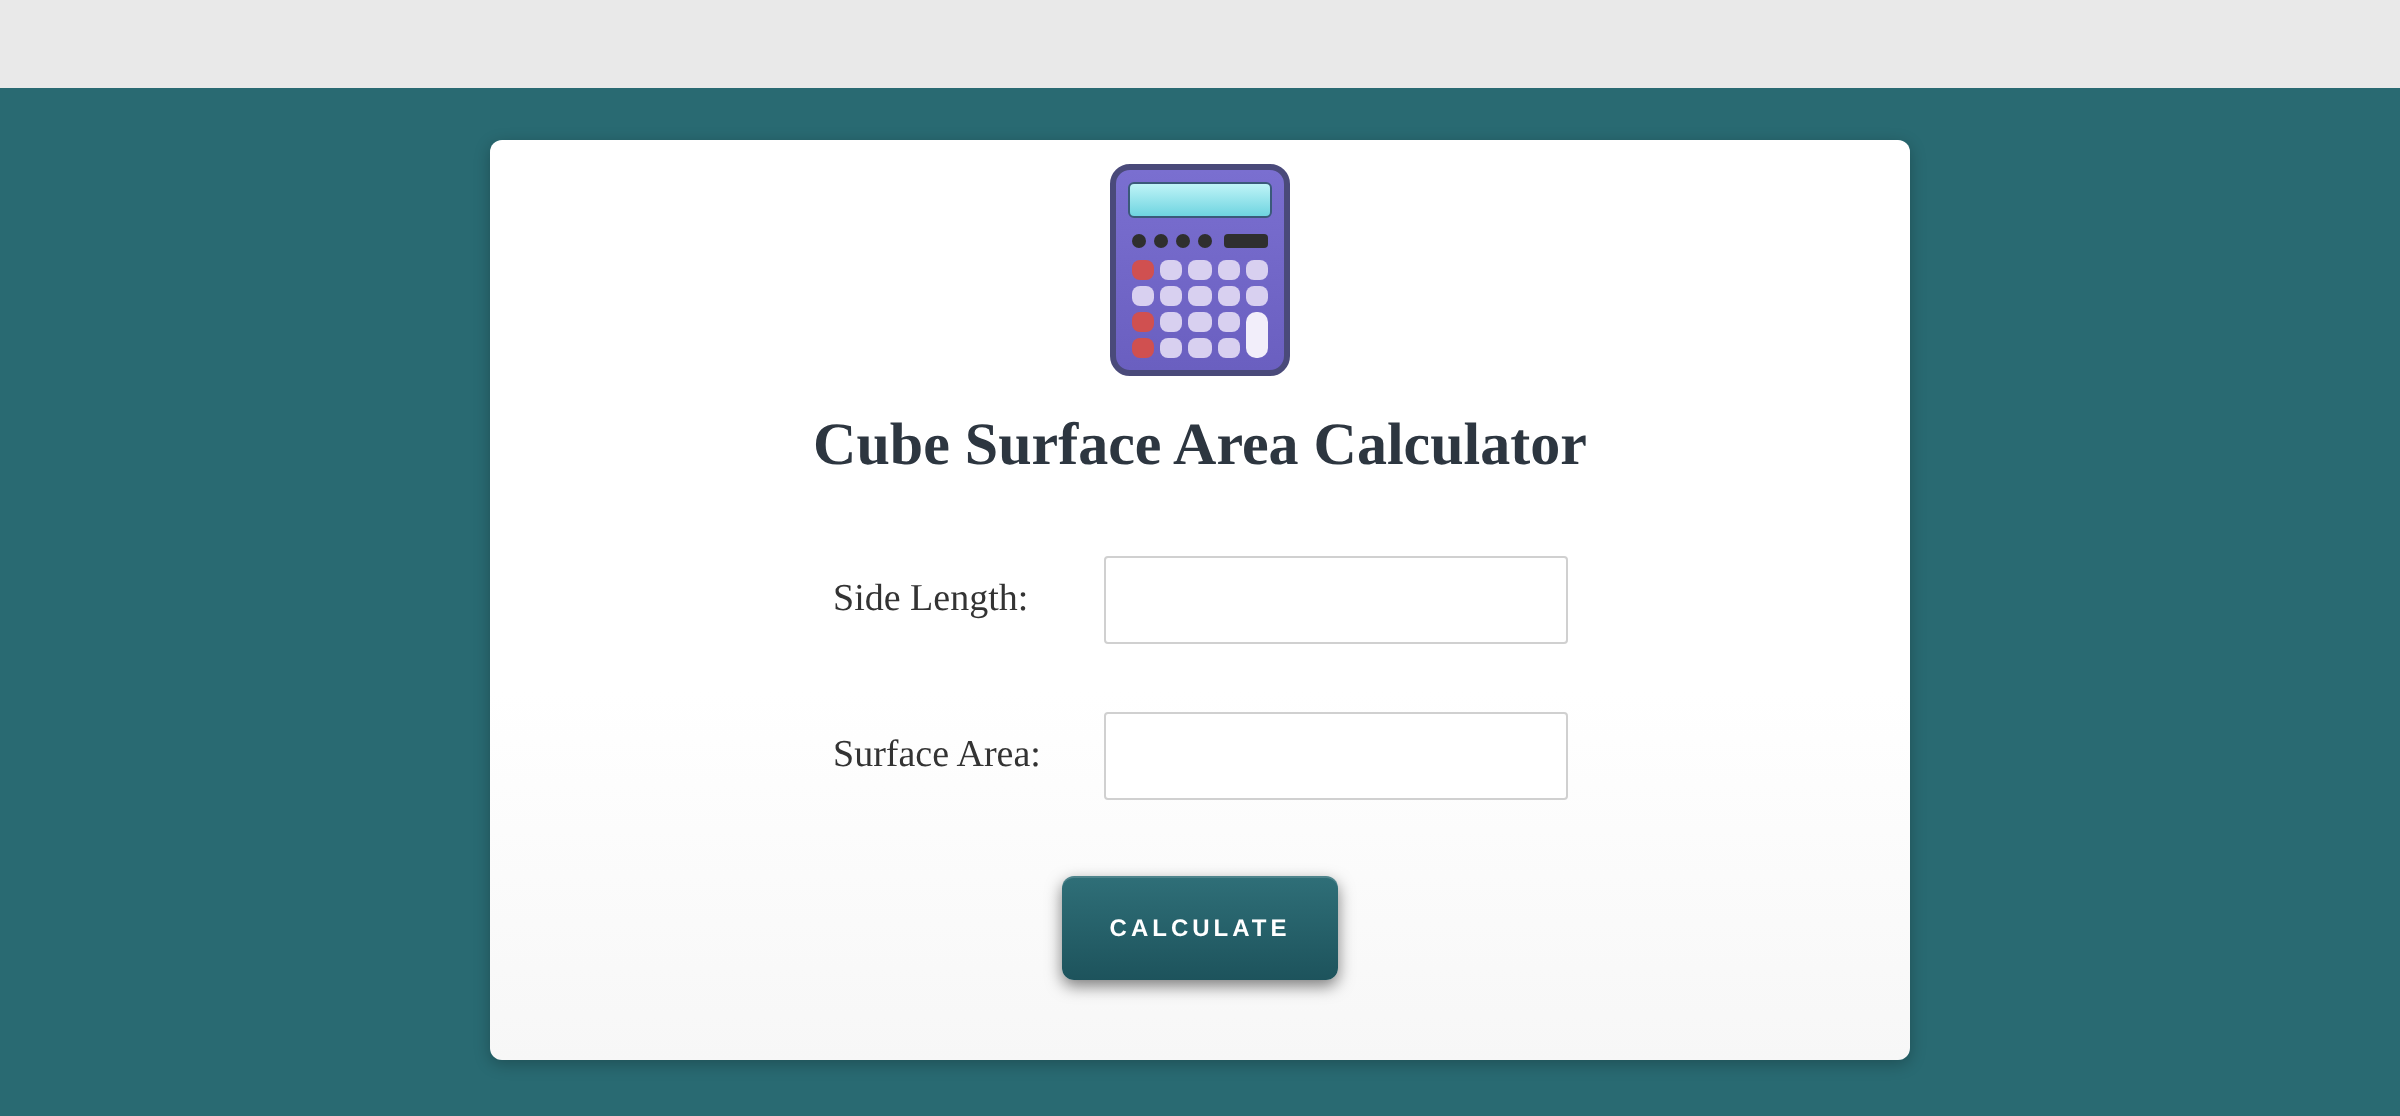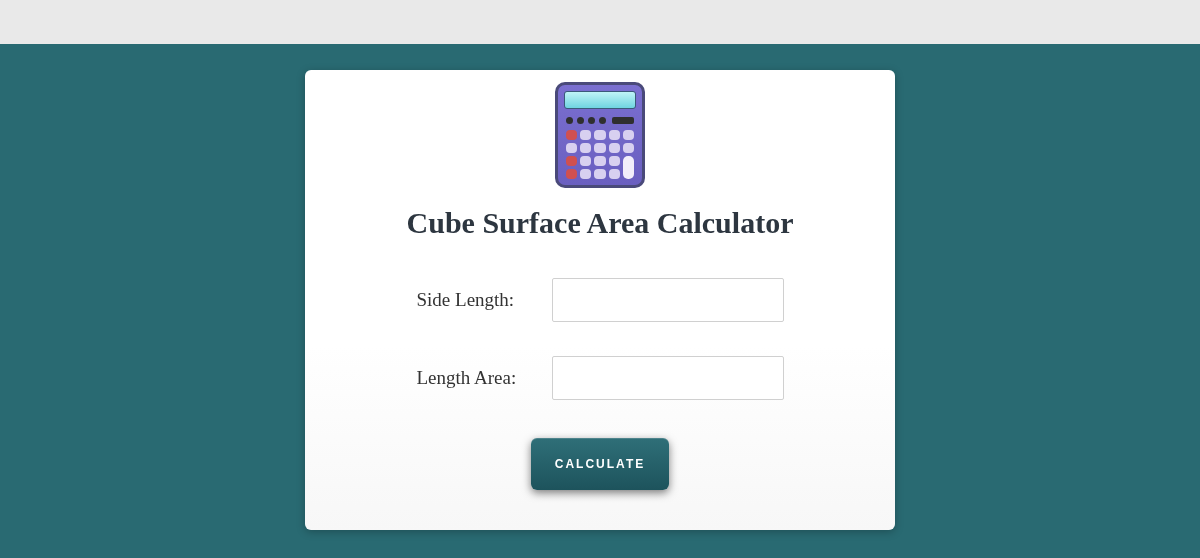--- a/index.html
+++ b/index.html
@@ -19,7 +19,7 @@
     box-sizing: border-box;
   }
   .card {
-    width: 590px;
+    width: 710px;
     margin: 0 auto;
     background: #ffffff;
     border-radius: 6px;

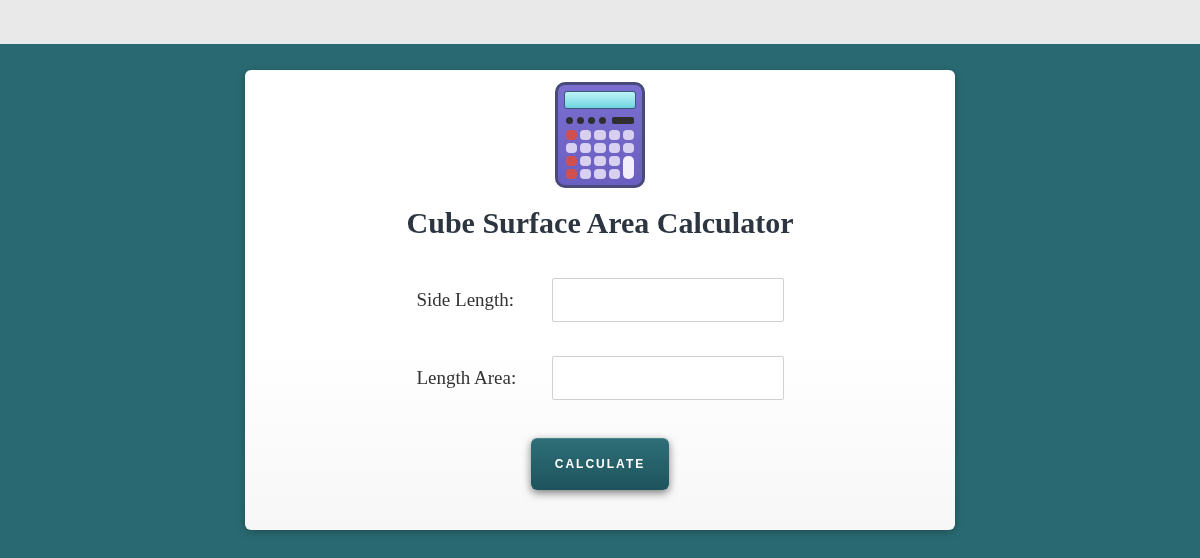--- a/index.html
+++ b/index.html
@@ -188,7 +188,7 @@
       </div>
 
       <div class="form-row">
-        <div class="form-label">Length Area:</div>
+        <div class="form-label">Surface Area:</div>
         <input class="form-input" type="text" value="" style="">
       </div>
     </div>

